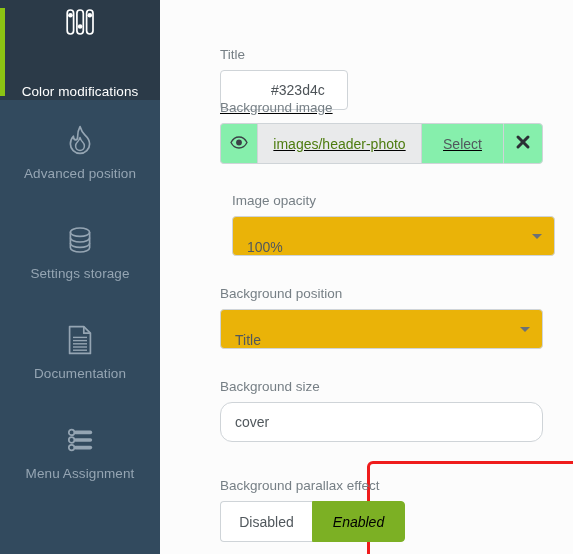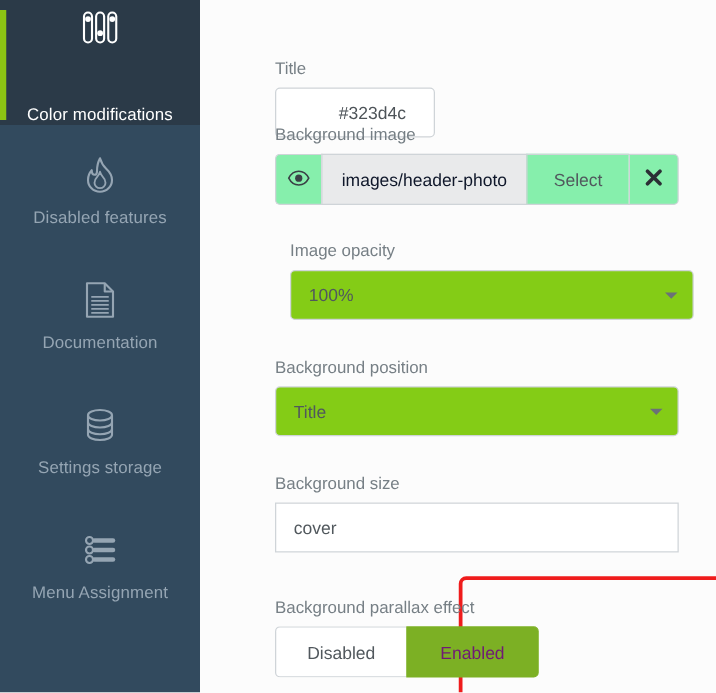--- a/index.html
+++ b/index.html
@@ -359,7 +359,7 @@
       </div>
     </div>
 
-    <div class="field" style="top:100px;">
+    <div class="field" style="top:100px;text-decoration:underline;">
       <div class="field-label">Background image</div>
       <div class="input-group">
         <span class="ig-btn ig-eye">

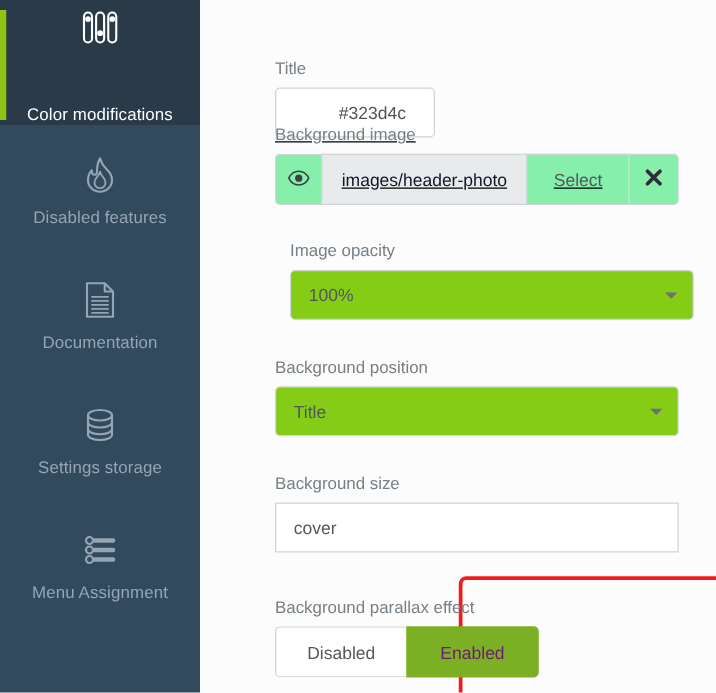--- a/index.html
+++ b/index.html
@@ -200,7 +200,7 @@
     align-items: center;
     justify-content: center;
     font-size: 14px;
-    color: #0f172a;
+    color: #4d7c0f;
     border-right: none;
     text-align: right;
   }

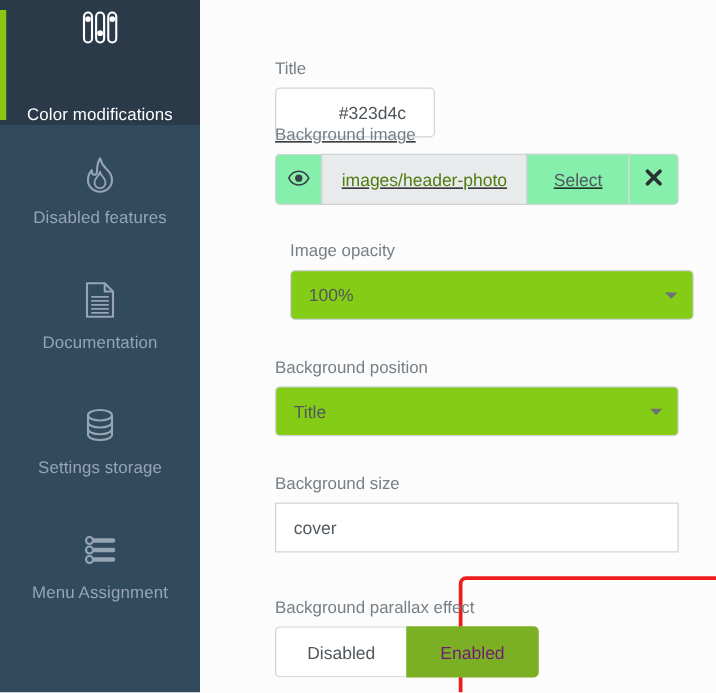--- a/index.html
+++ b/index.html
@@ -292,7 +292,7 @@
           <path d="M17 14.4c0 0 0.9 2.8 2.4 4.3 1.4 1.4 2 2.8 2 4.4 0 2.5-2 4.4-4.4 4.4s-4.4-1.9-4.4-4.4c0-1.6 0.6-3 2-4.4 1.5-1.5 2.4-4.3 2.4-4.3z" fill="none" stroke="#95a5b3" stroke-width="1.5" stroke-linejoin="round"></path>
         </svg>
       </span>
-      <span class="nav-label">Disabled features</span>
+      <span class="nav-label">Advanced position</span>
     </div>
 
     <div class="nav-item">

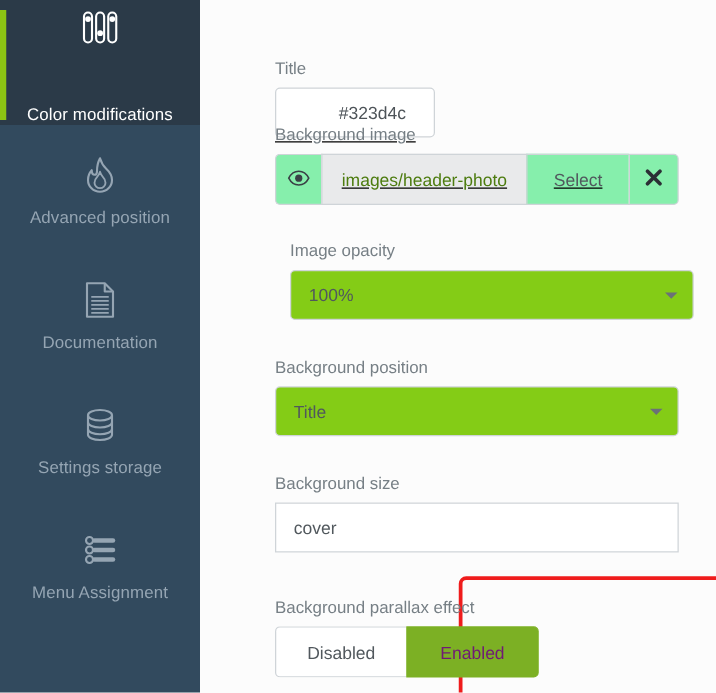--- a/index.html
+++ b/index.html
@@ -149,9 +149,9 @@
     height: 40px;
     border: 1px solid #cfd4d8;
     border-radius: 4px;
-    background: #84cc16;
-    display: flex;
-    align-items: center;
+    background: #eab308;
+    display: flex;
+    align-items: flex-end;
     padding: 0 14px;
     font-size: 14px;
     color: #51585d;

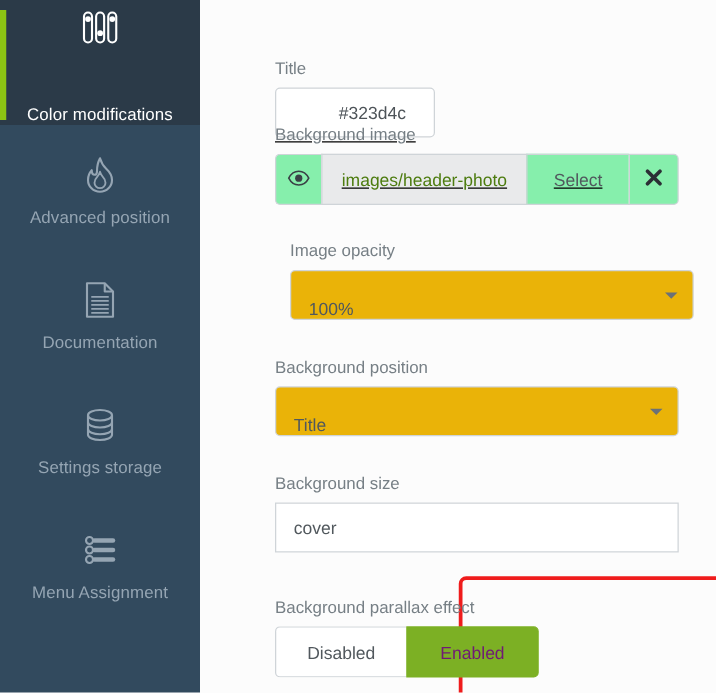--- a/index.html
+++ b/index.html
@@ -293,6 +293,20 @@
         </svg>
       </span>
       <span class="nav-label">Advanced position</span>
+    </div>
+
+    <div class="nav-item">
+      <span class="nav-icon">
+        <svg width="34" height="34" viewBox="0 0 34 34">
+          <g fill="none" stroke="#95a5b3" stroke-width="1.7">
+            <ellipse cx="17" cy="9.2" rx="9.6" ry="4.2"></ellipse>
+            <path d="M7.4 9.2v15.6c0 2.3 4.3 4.2 9.6 4.2s9.6-1.9 9.6-4.2V9.2"></path>
+            <path d="M7.4 14.8c0 2.3 4.3 4.2 9.6 4.2s9.6-1.9 9.6-4.2"></path>
+            <path d="M7.4 20.2c0 2.3 4.3 4.2 9.6 4.2s9.6-1.9 9.6-4.2"></path>
+          </g>
+        </svg>
+      </span>
+      <span class="nav-label">Settings storage</span>
     </div>
 
     <div class="nav-item">
@@ -312,20 +326,6 @@
         </svg>
       </span>
       <span class="nav-label">Documentation</span>
-    </div>
-
-    <div class="nav-item">
-      <span class="nav-icon">
-        <svg width="34" height="34" viewBox="0 0 34 34">
-          <g fill="none" stroke="#95a5b3" stroke-width="1.7">
-            <ellipse cx="17" cy="9.2" rx="9.6" ry="4.2"></ellipse>
-            <path d="M7.4 9.2v15.6c0 2.3 4.3 4.2 9.6 4.2s9.6-1.9 9.6-4.2V9.2"></path>
-            <path d="M7.4 14.8c0 2.3 4.3 4.2 9.6 4.2s9.6-1.9 9.6-4.2"></path>
-            <path d="M7.4 20.2c0 2.3 4.3 4.2 9.6 4.2s9.6-1.9 9.6-4.2"></path>
-          </g>
-        </svg>
-      </span>
-      <span class="nav-label">Settings storage</span>
     </div>
 
     <div class="nav-item">

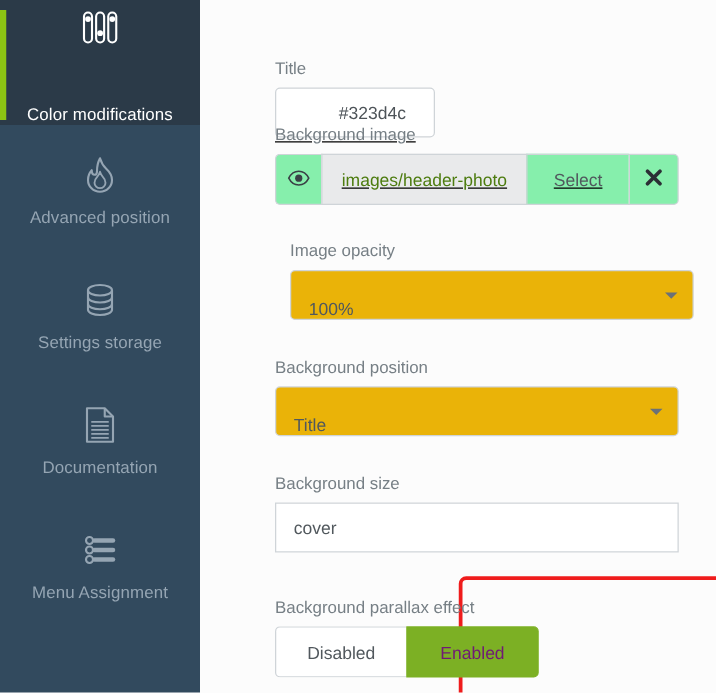--- a/index.html
+++ b/index.html
@@ -106,7 +106,7 @@
     width: 100%;
     height: 40px;
     border: 1px solid #cfd4d8;
-    border-radius: 0;
+    border-radius: 12px;
     background: #ffffff;
     display: flex;
     align-items: center;

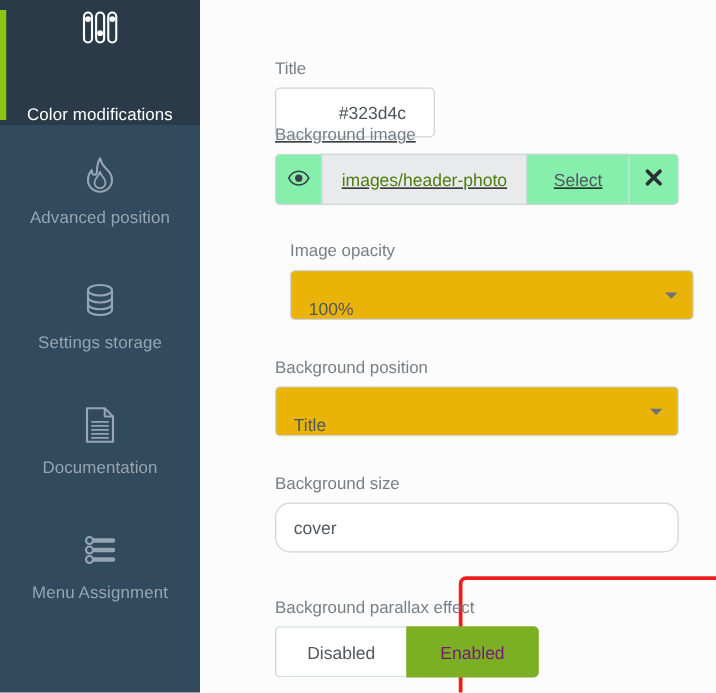--- a/index.html
+++ b/index.html
@@ -216,7 +216,7 @@
   
   .toggle-group {
     display: flex;
-    width: 211px;
+    width: 185px;
     height: 41px;
     box-sizing: border-box;
   }

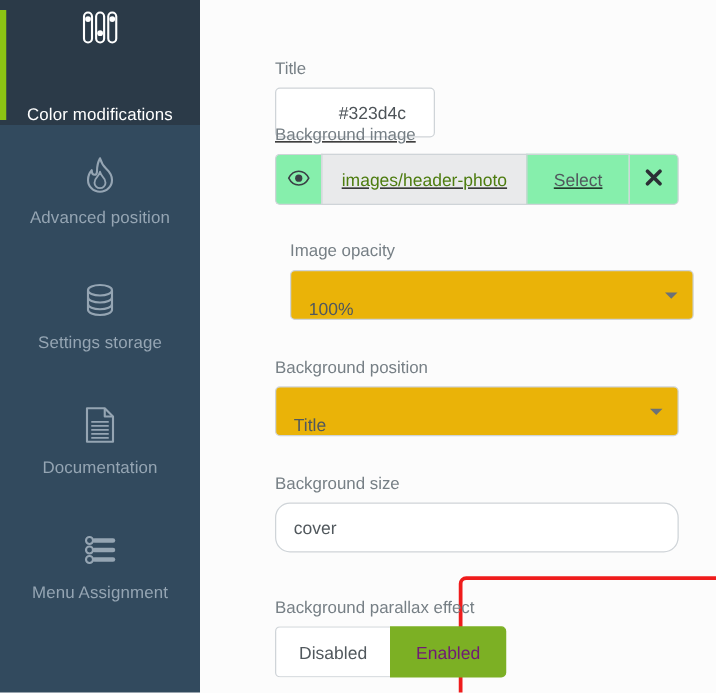--- a/index.html
+++ b/index.html
@@ -237,9 +237,10 @@
   }
   .toggle-on {
     background: #7cb024;
-    color: #701a75;
+    color: #000000;
     border-color: #7cb024;
     border-radius: 0 4px 4px 0;
+    font-style: italic;
   }
 
   

